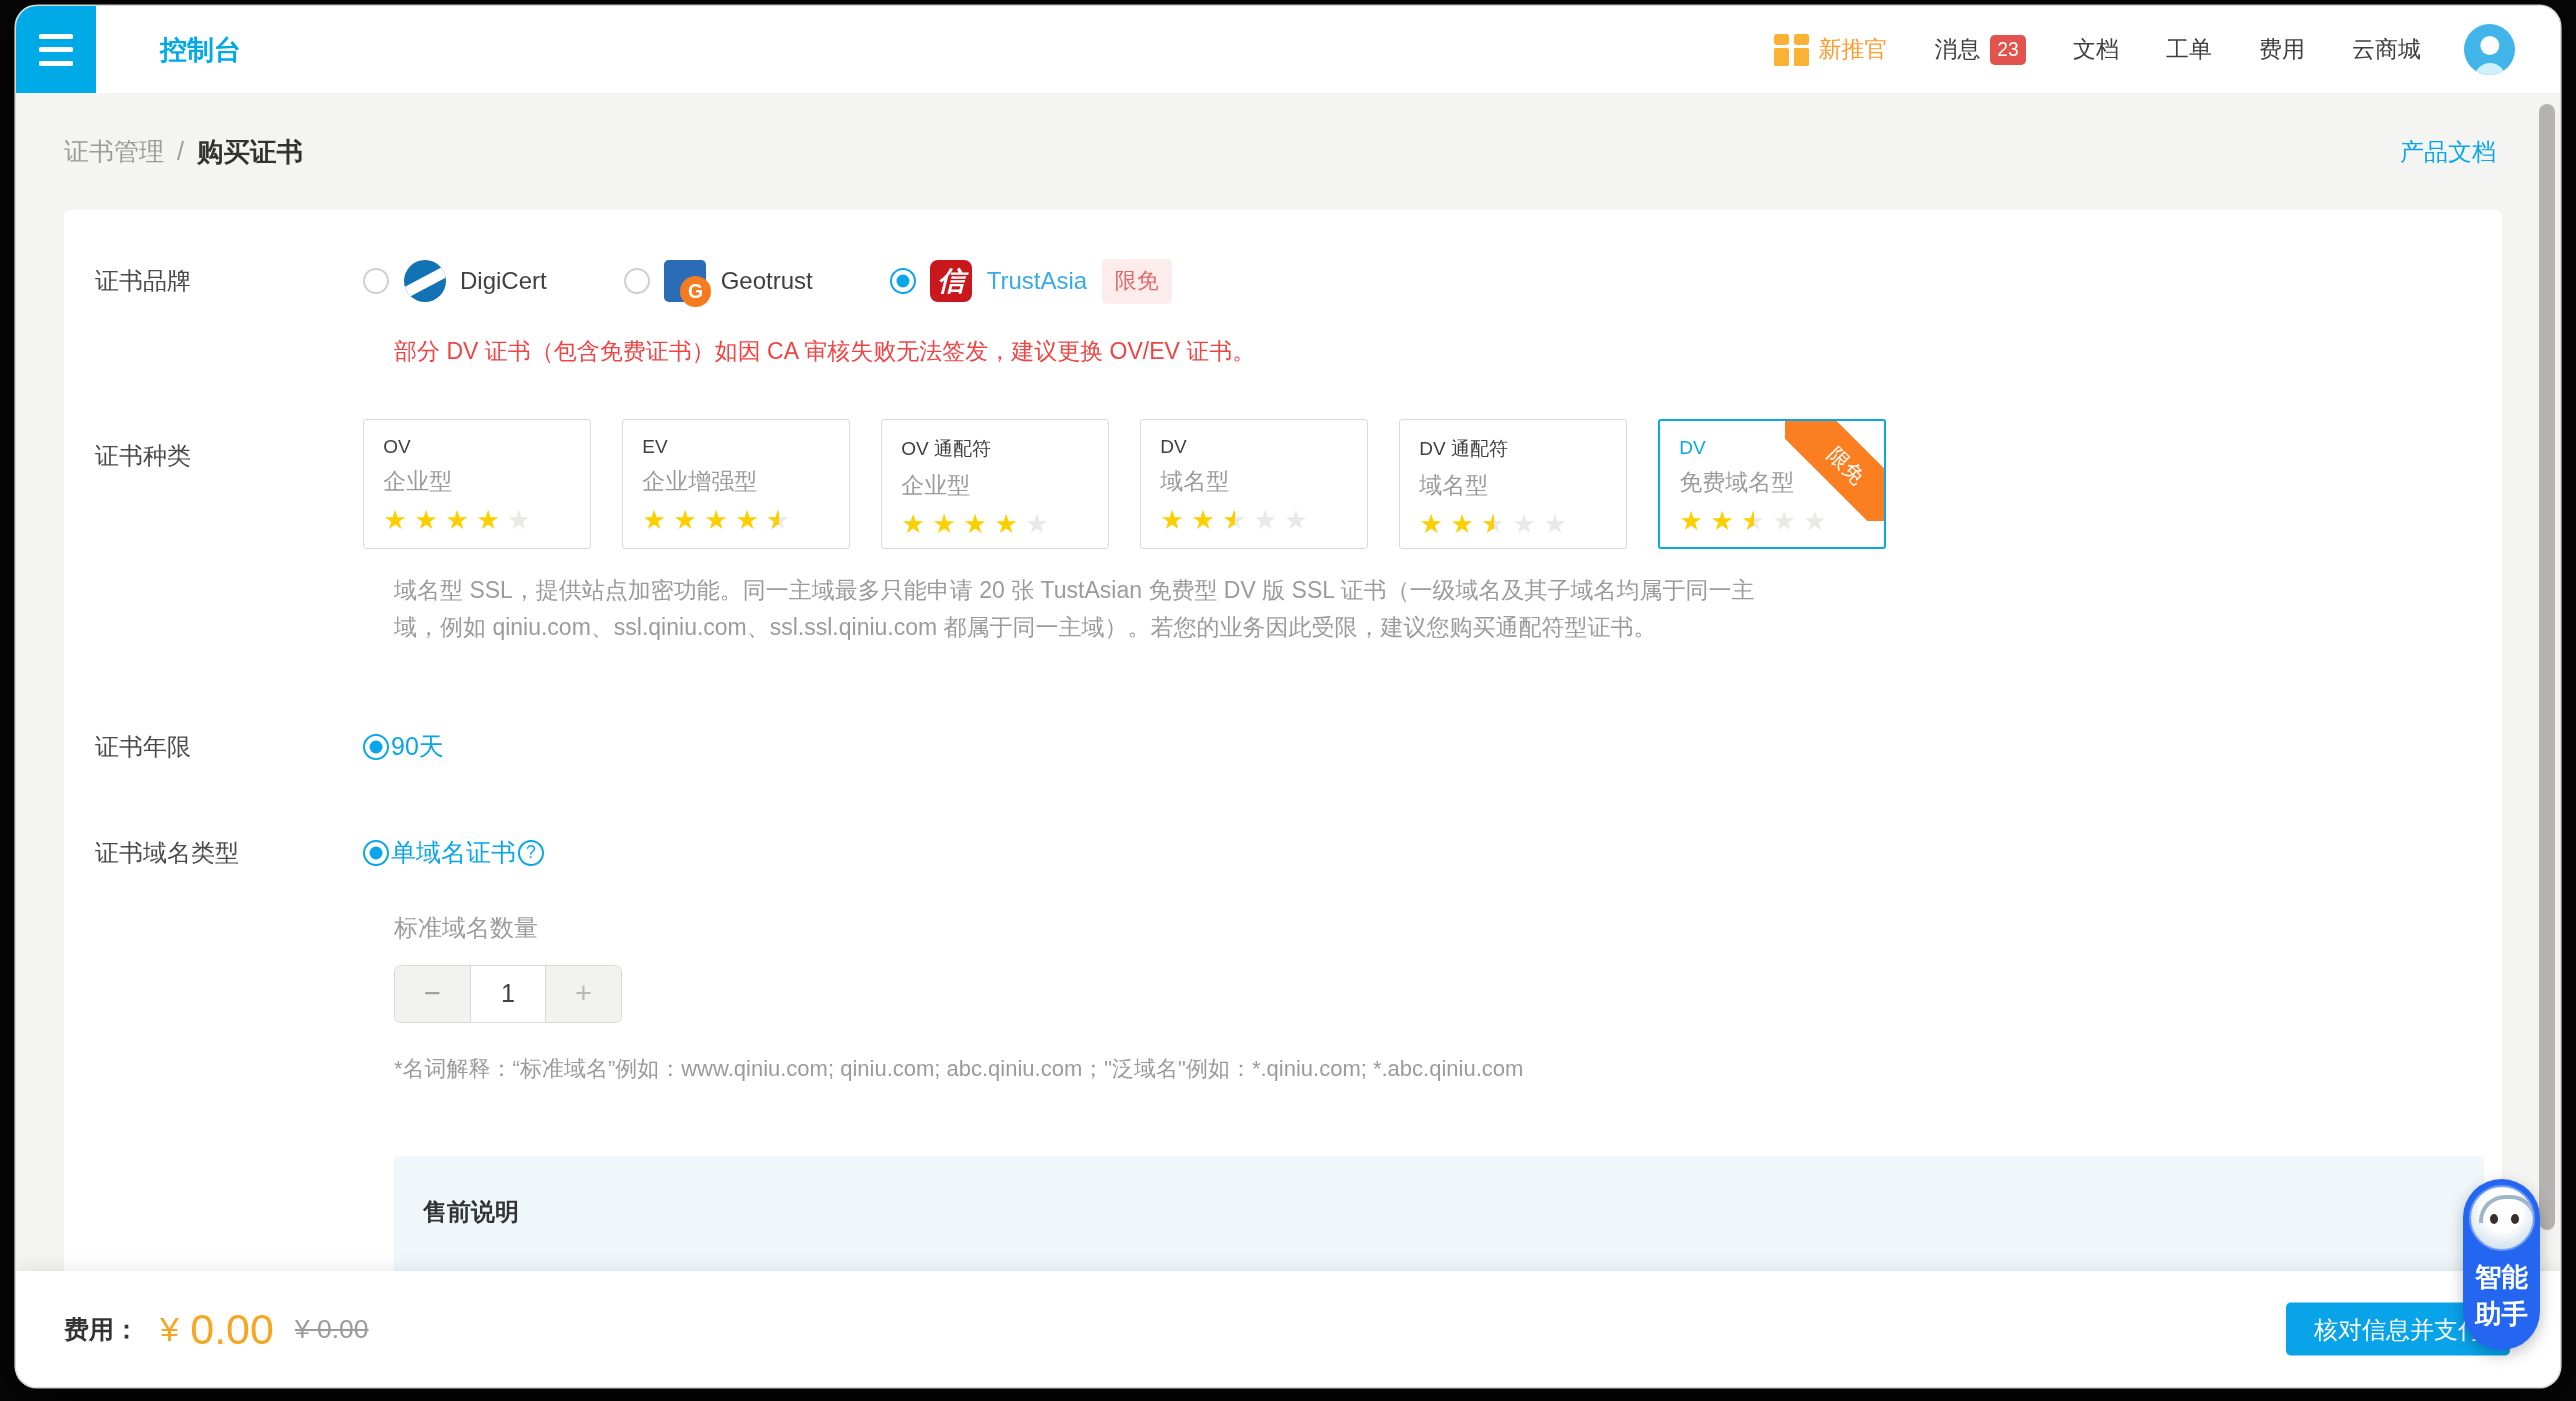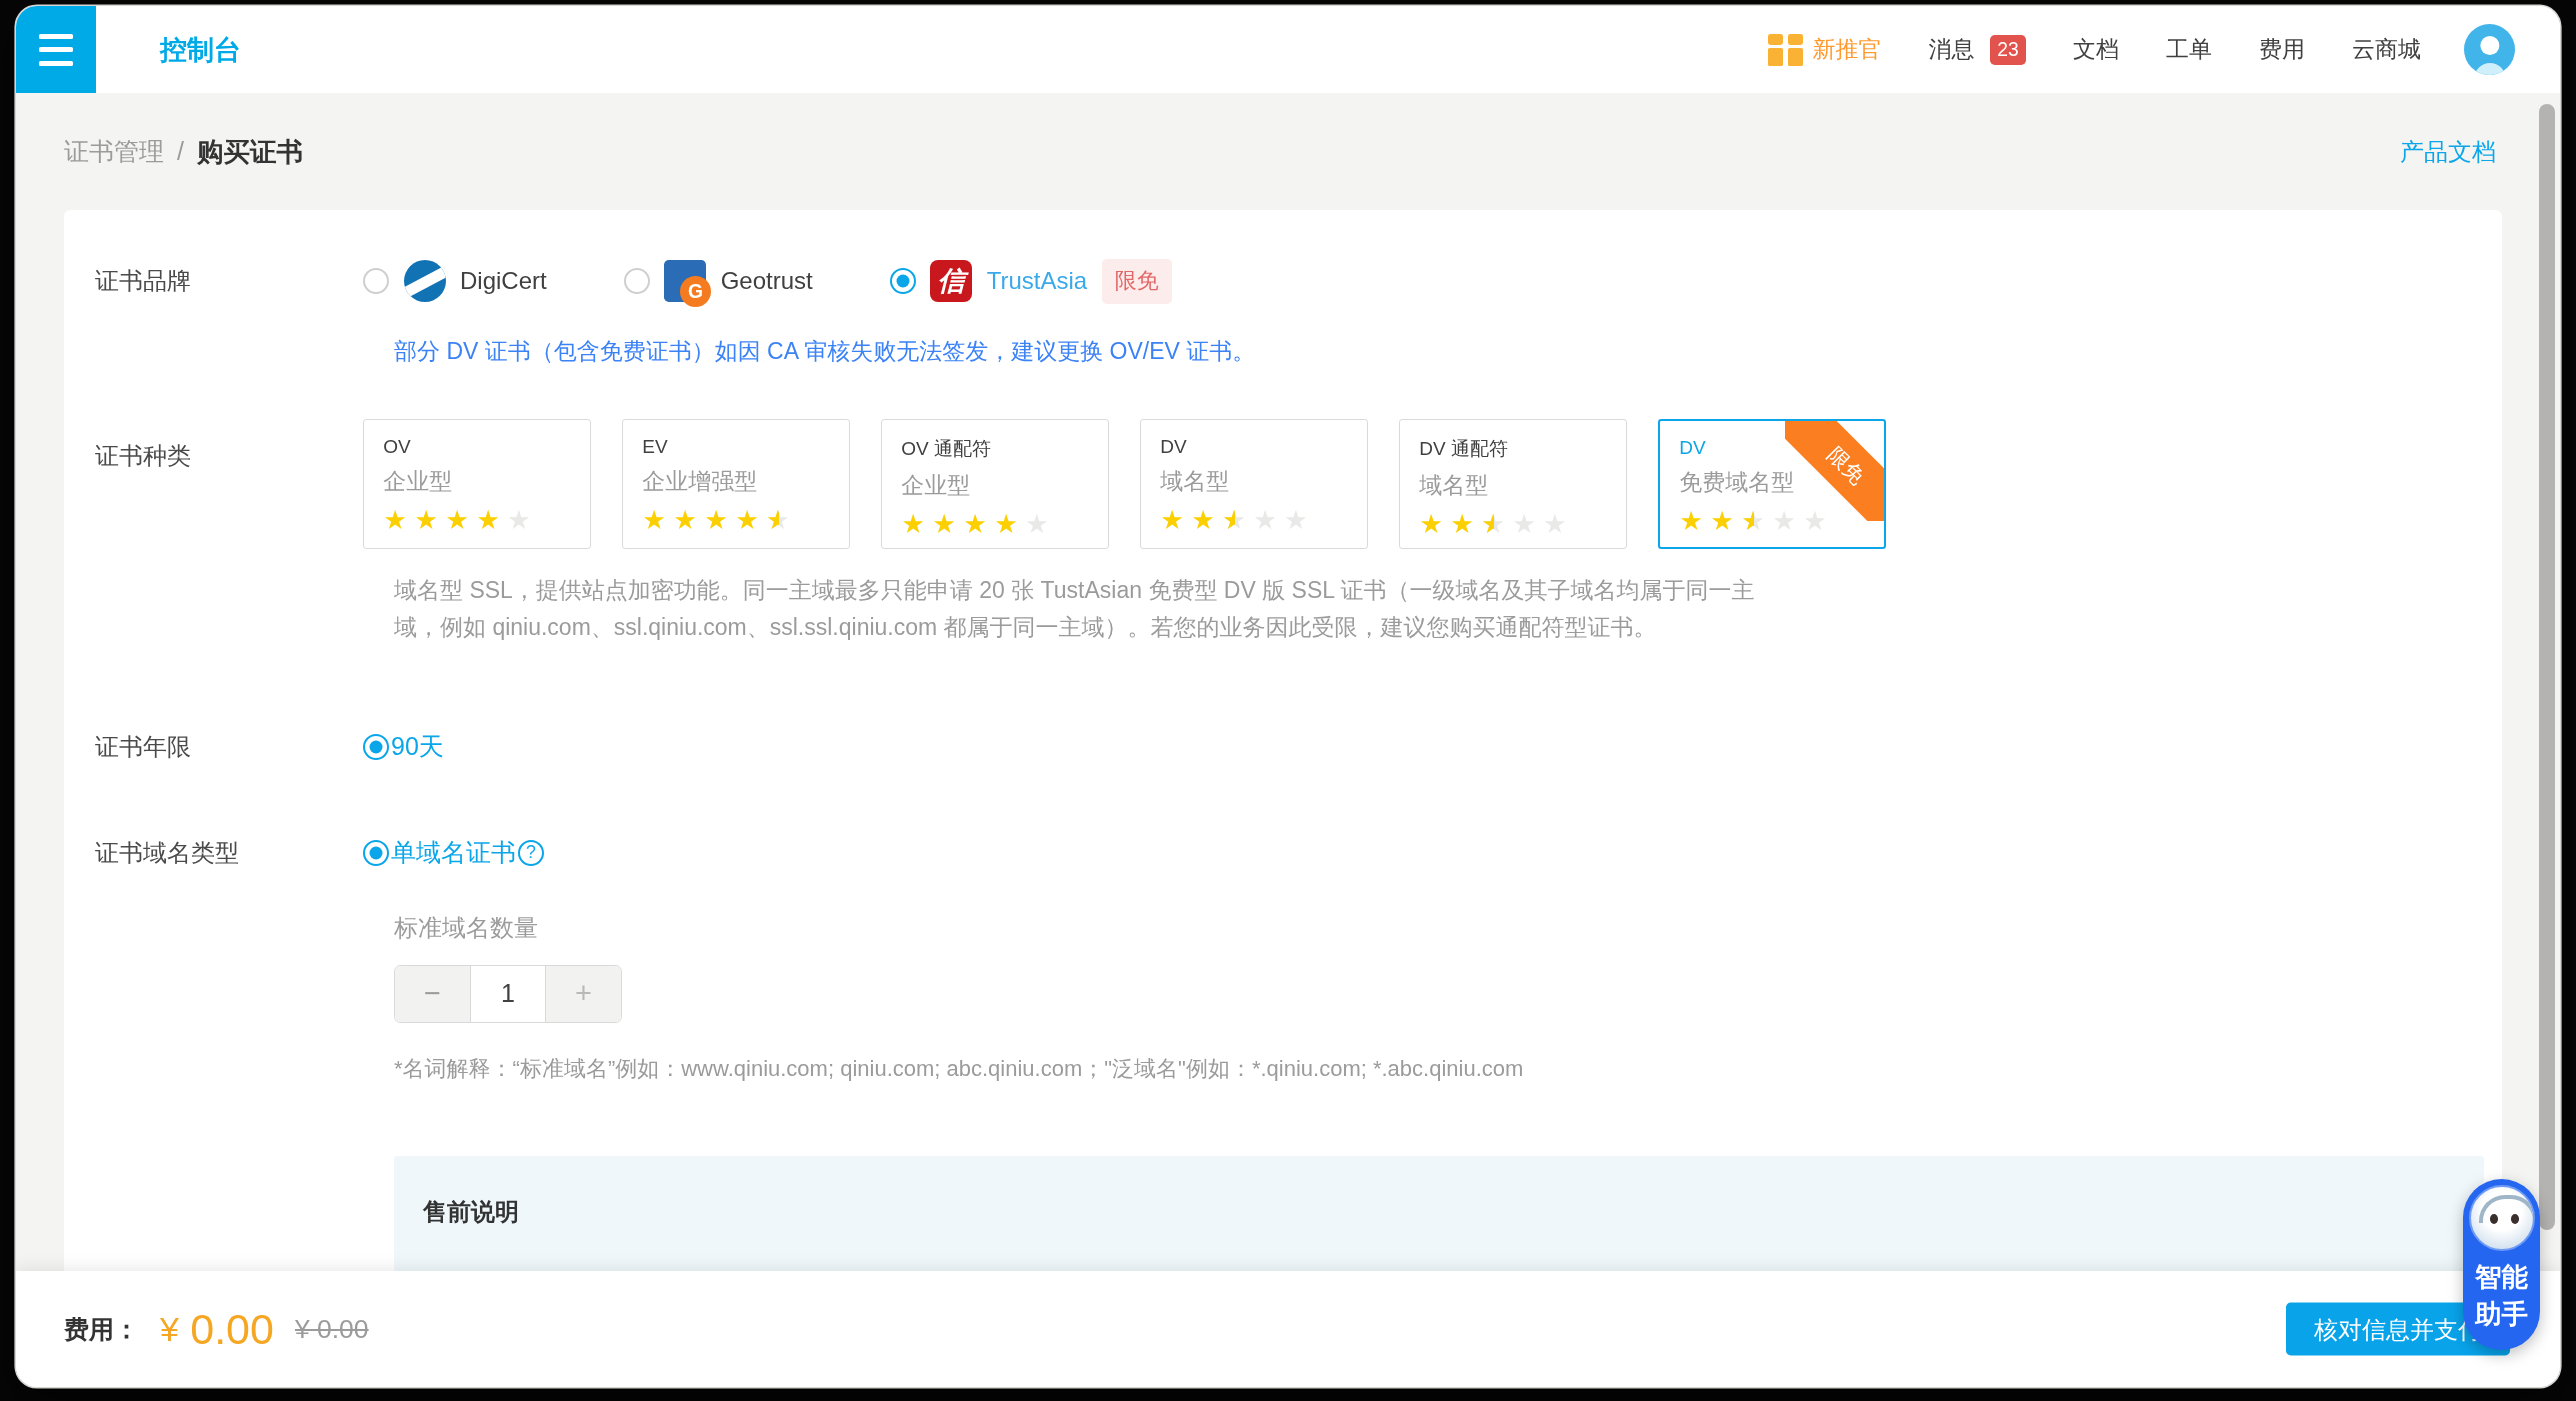--- a/index.html
+++ b/index.html
@@ -21,7 +21,7 @@
   .nav-item { display:flex; align-items:center; gap:9.7px; font-size:23px; color:#404040; cursor:pointer; }
   .nav-item.promoter { color:#ff9a2e; }
   .badge { background:#e2534d; color:#fff; font-size:19.3px; line-height:1; padding:5.6px 7.2px;
-           border-radius:4.8px; margin-left:6px; }
+           border-radius:4.8px; margin-left:0; }
   .gift-icon { position:relative; width:35px; height:32px; }
   .gift-icon:before { content:""; position:absolute; left:0; top:0; width:15.3px; height:11.3px;
                       background:#f9b233; border-radius:2.4px; box-shadow:20px 0 0 #f9b233; }

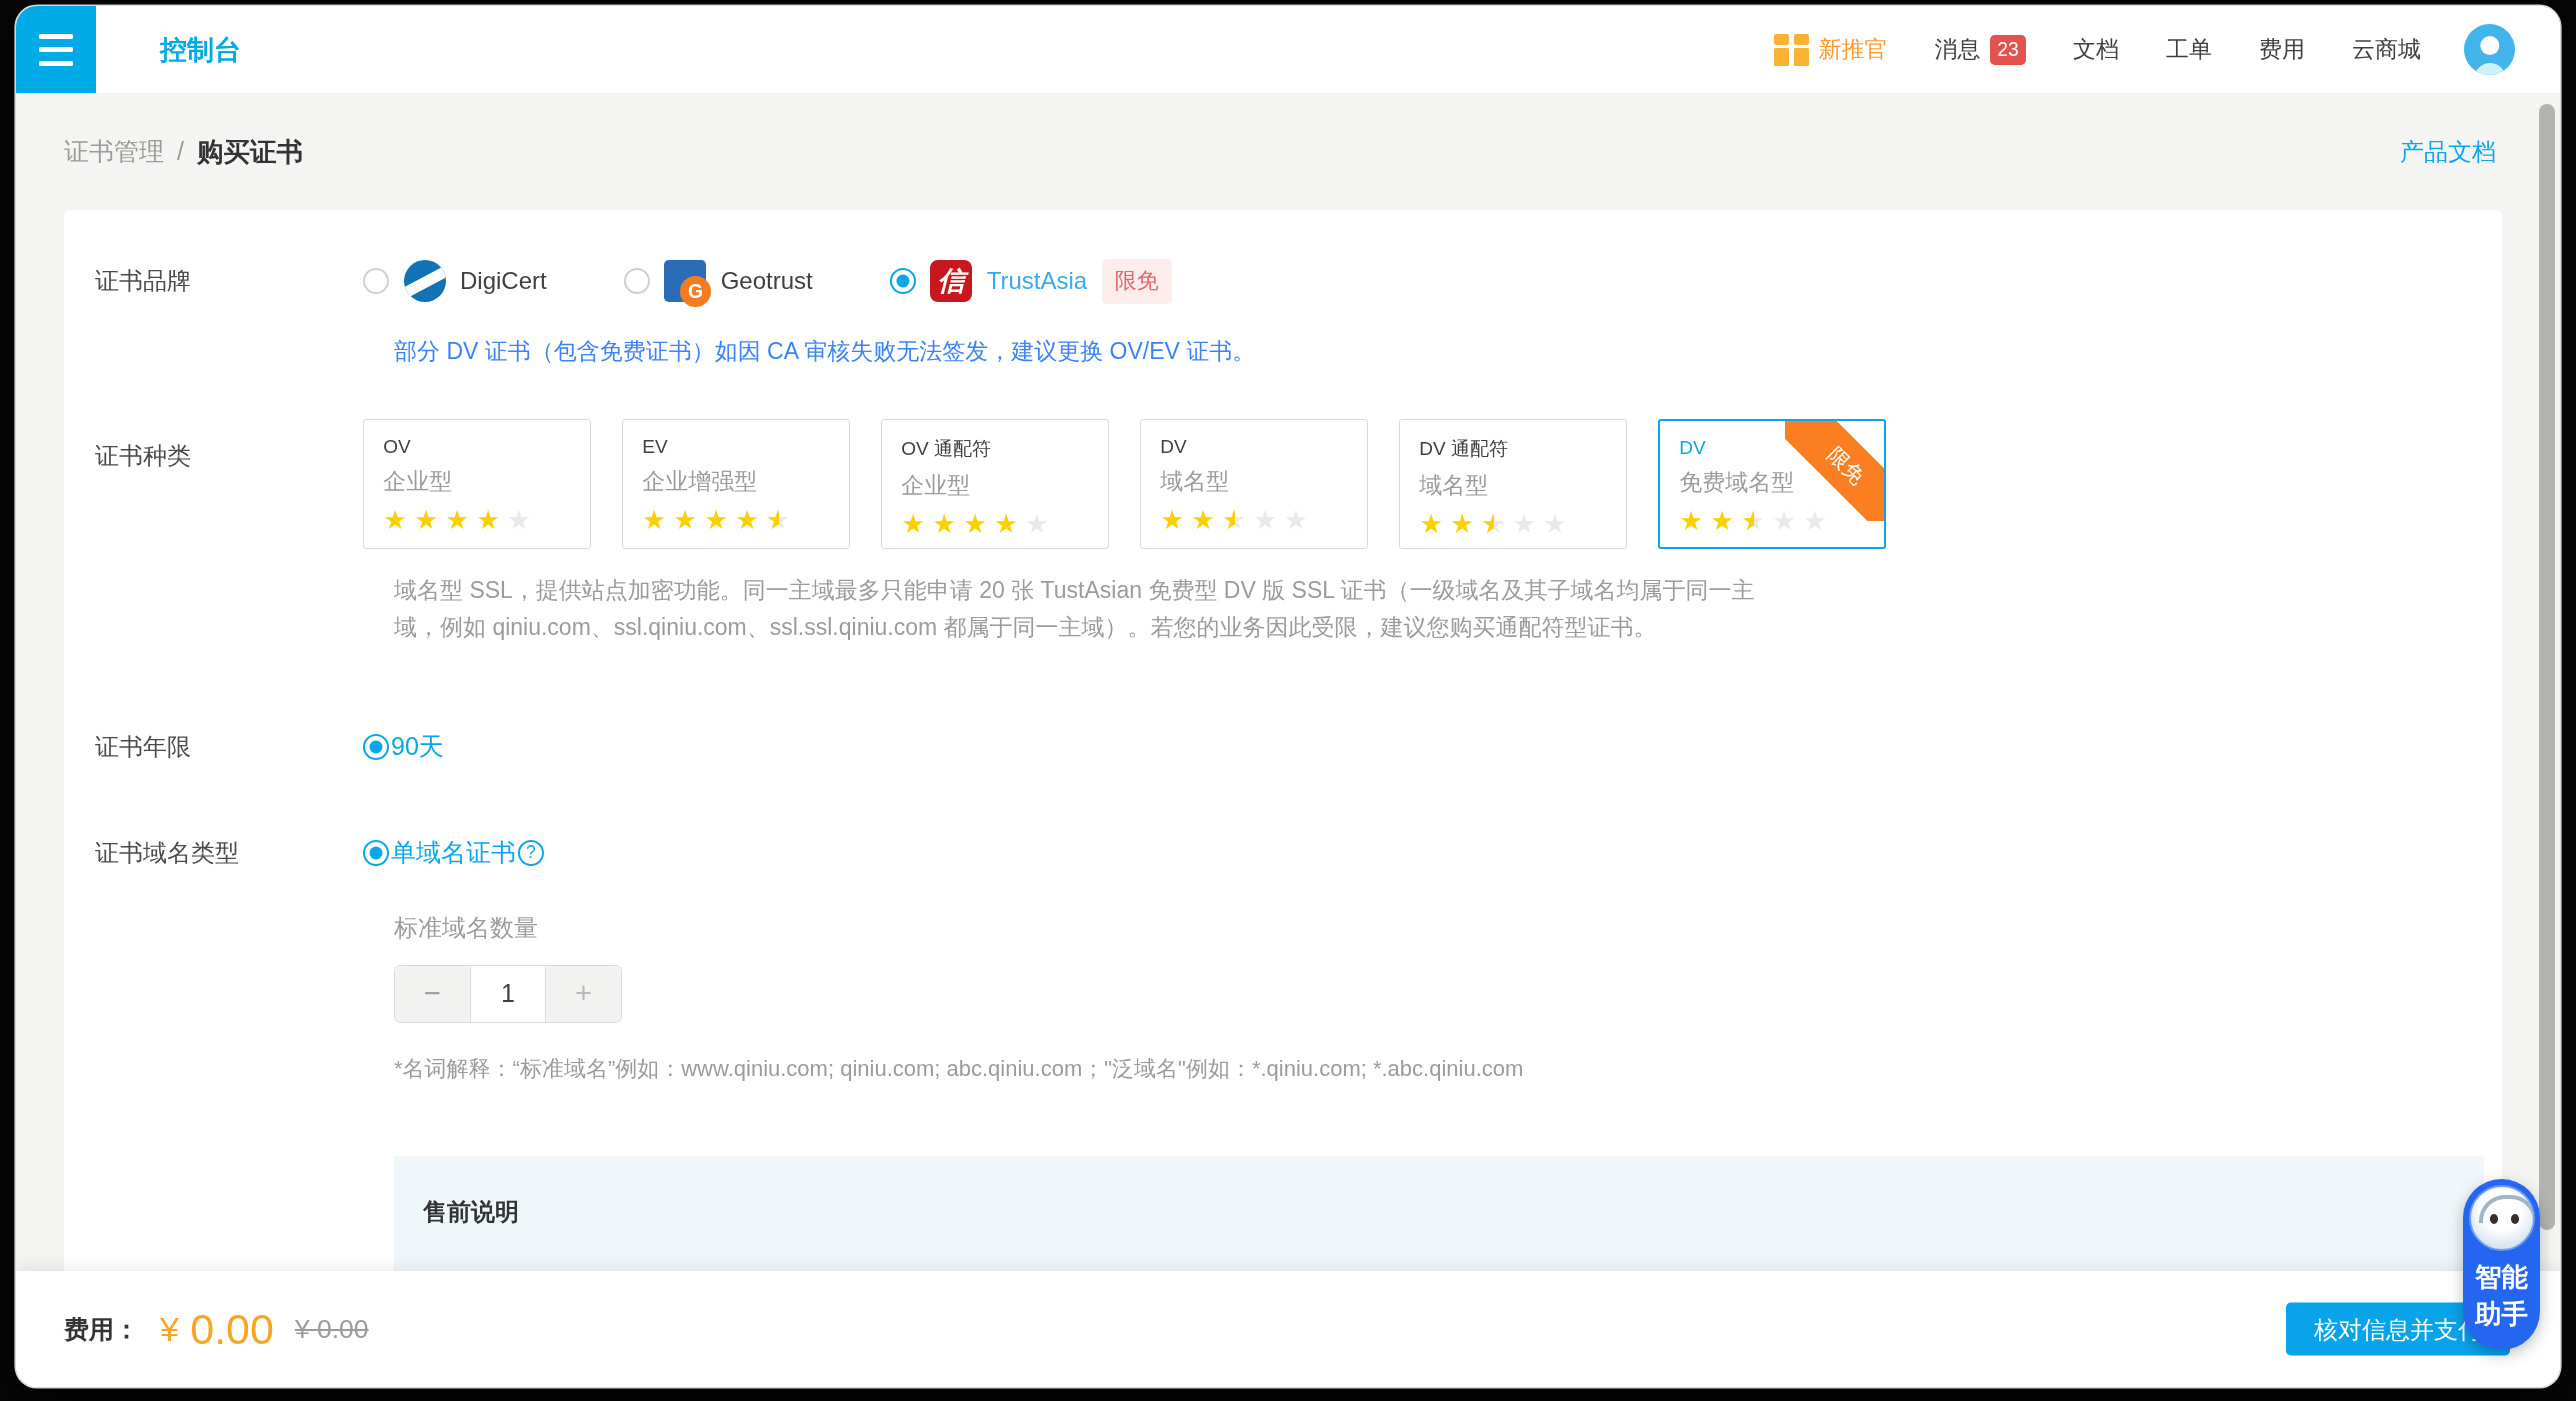--- a/index.html
+++ b/index.html
@@ -72,7 +72,7 @@
                     display:flex; align-items:center; justify-content:center; font-style:italic; }
   .tag-pill { background:#fcecec; color:#e26767; font-size:22px; padding:7.2px 13px; border-radius:4.8px; }
 
-  .warning { margin:21px 0 0 330px; color:#3b82f6; font-size:23px; height:32px; }
+  .warning { margin:21px 0 0 330px; color:#ef4444; font-size:23px; height:32px; }
 
   
   .row-type { margin-top:51px; }

